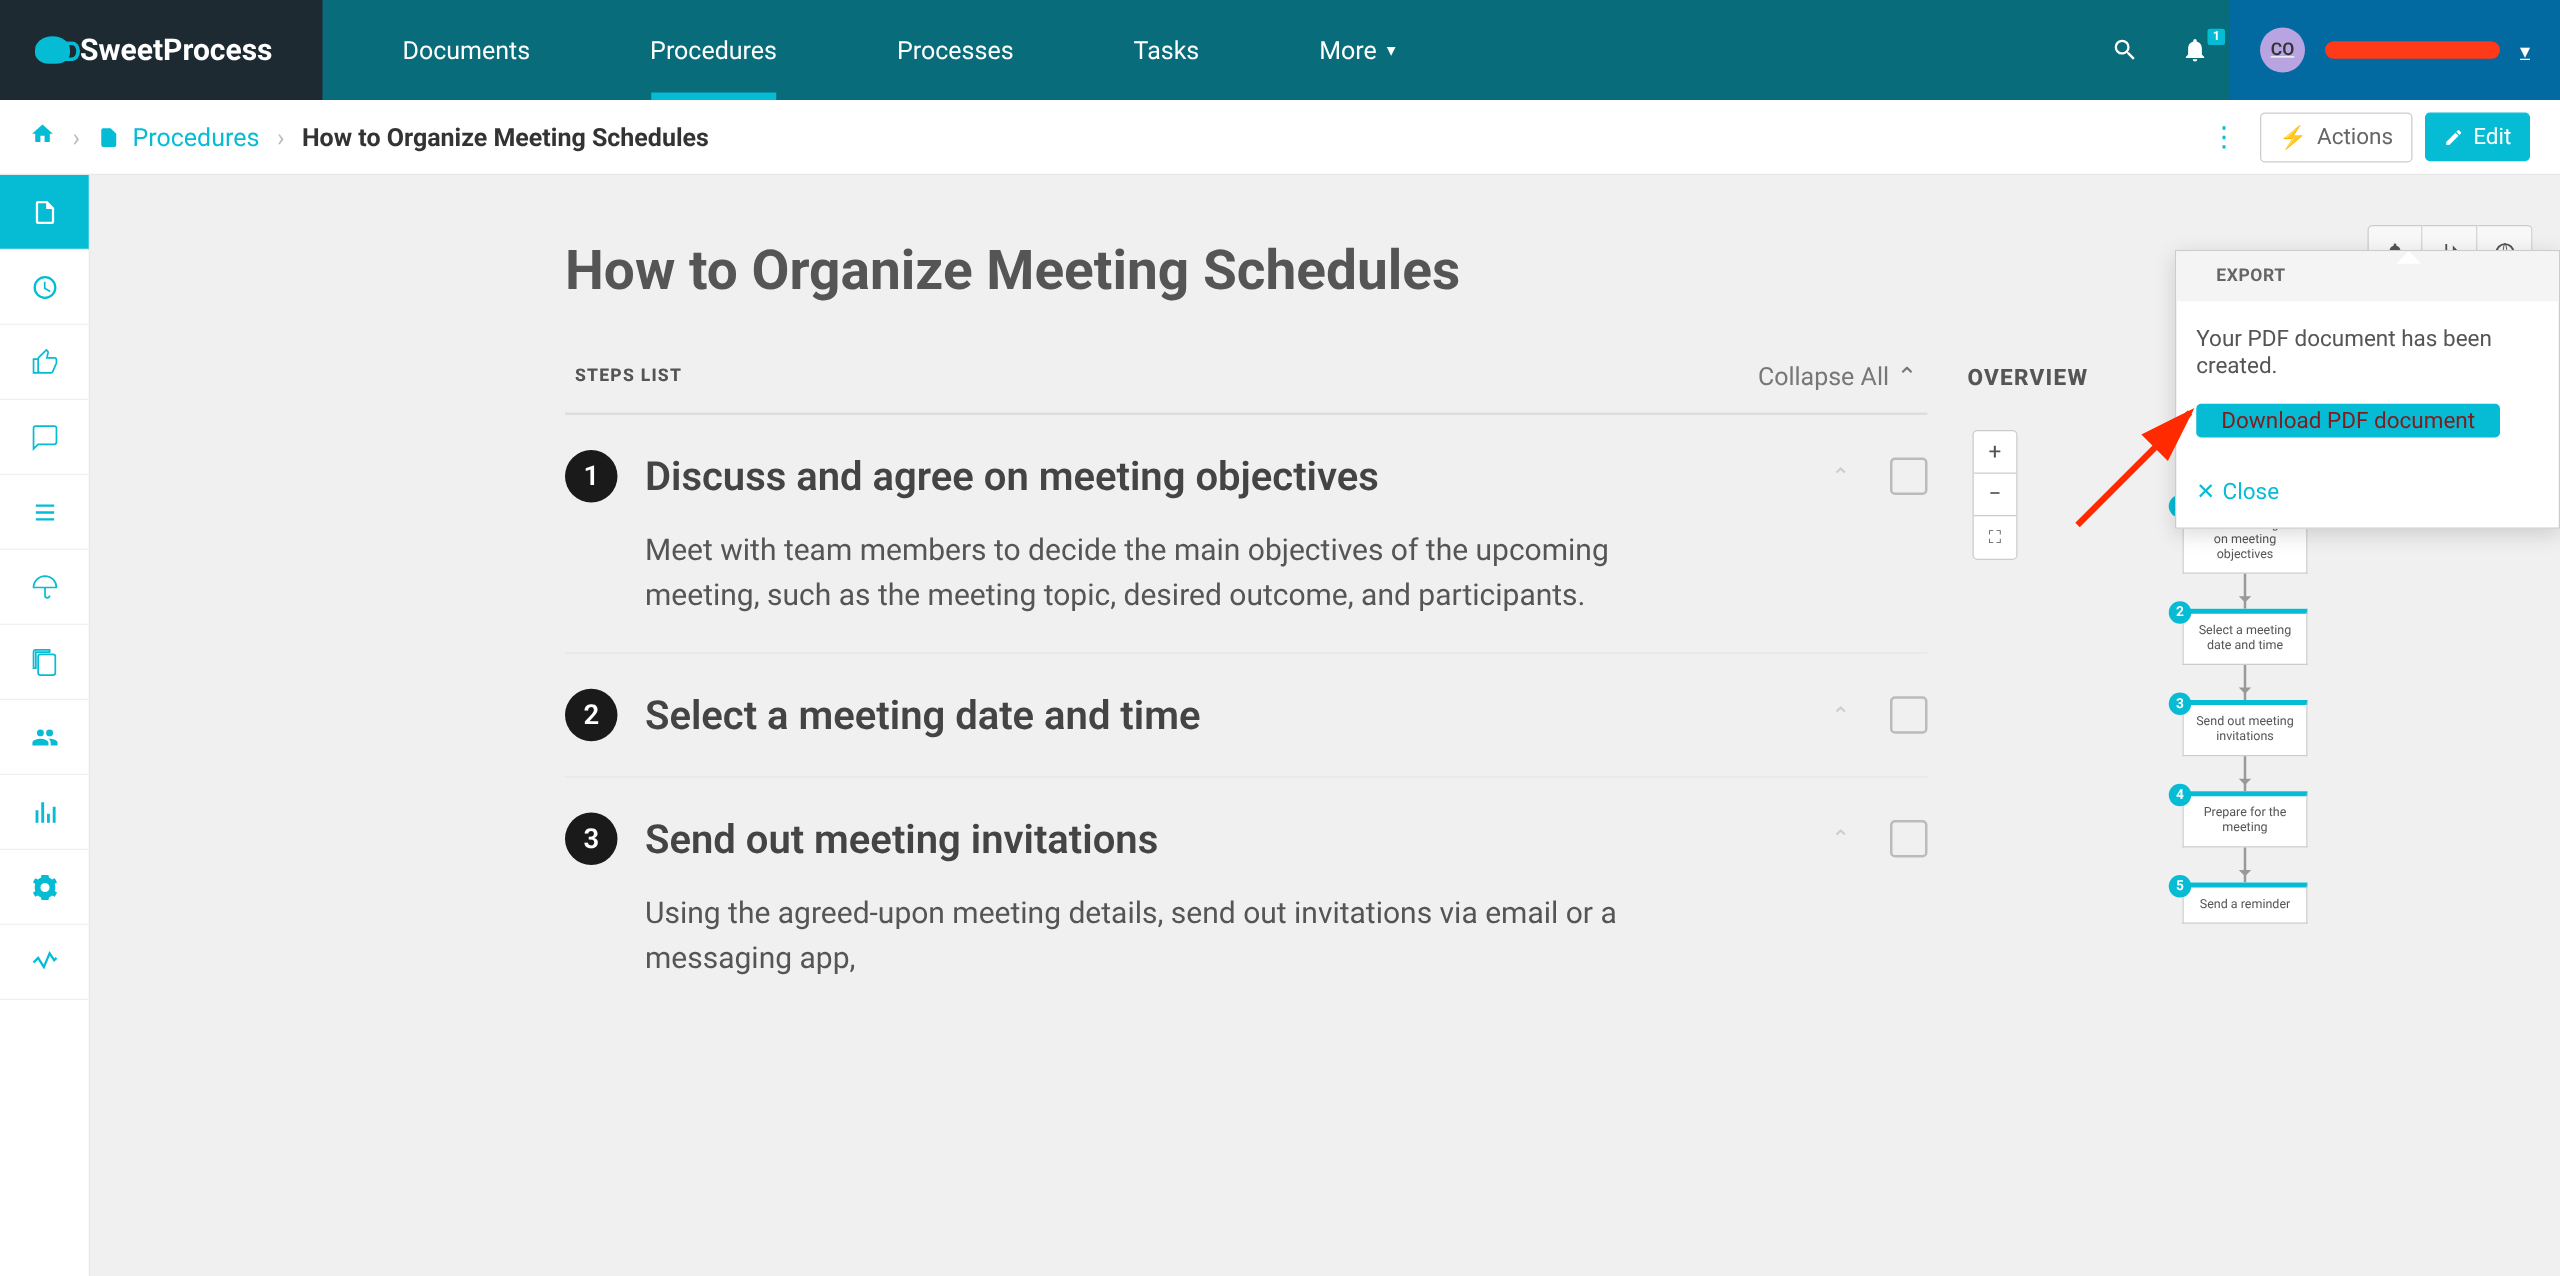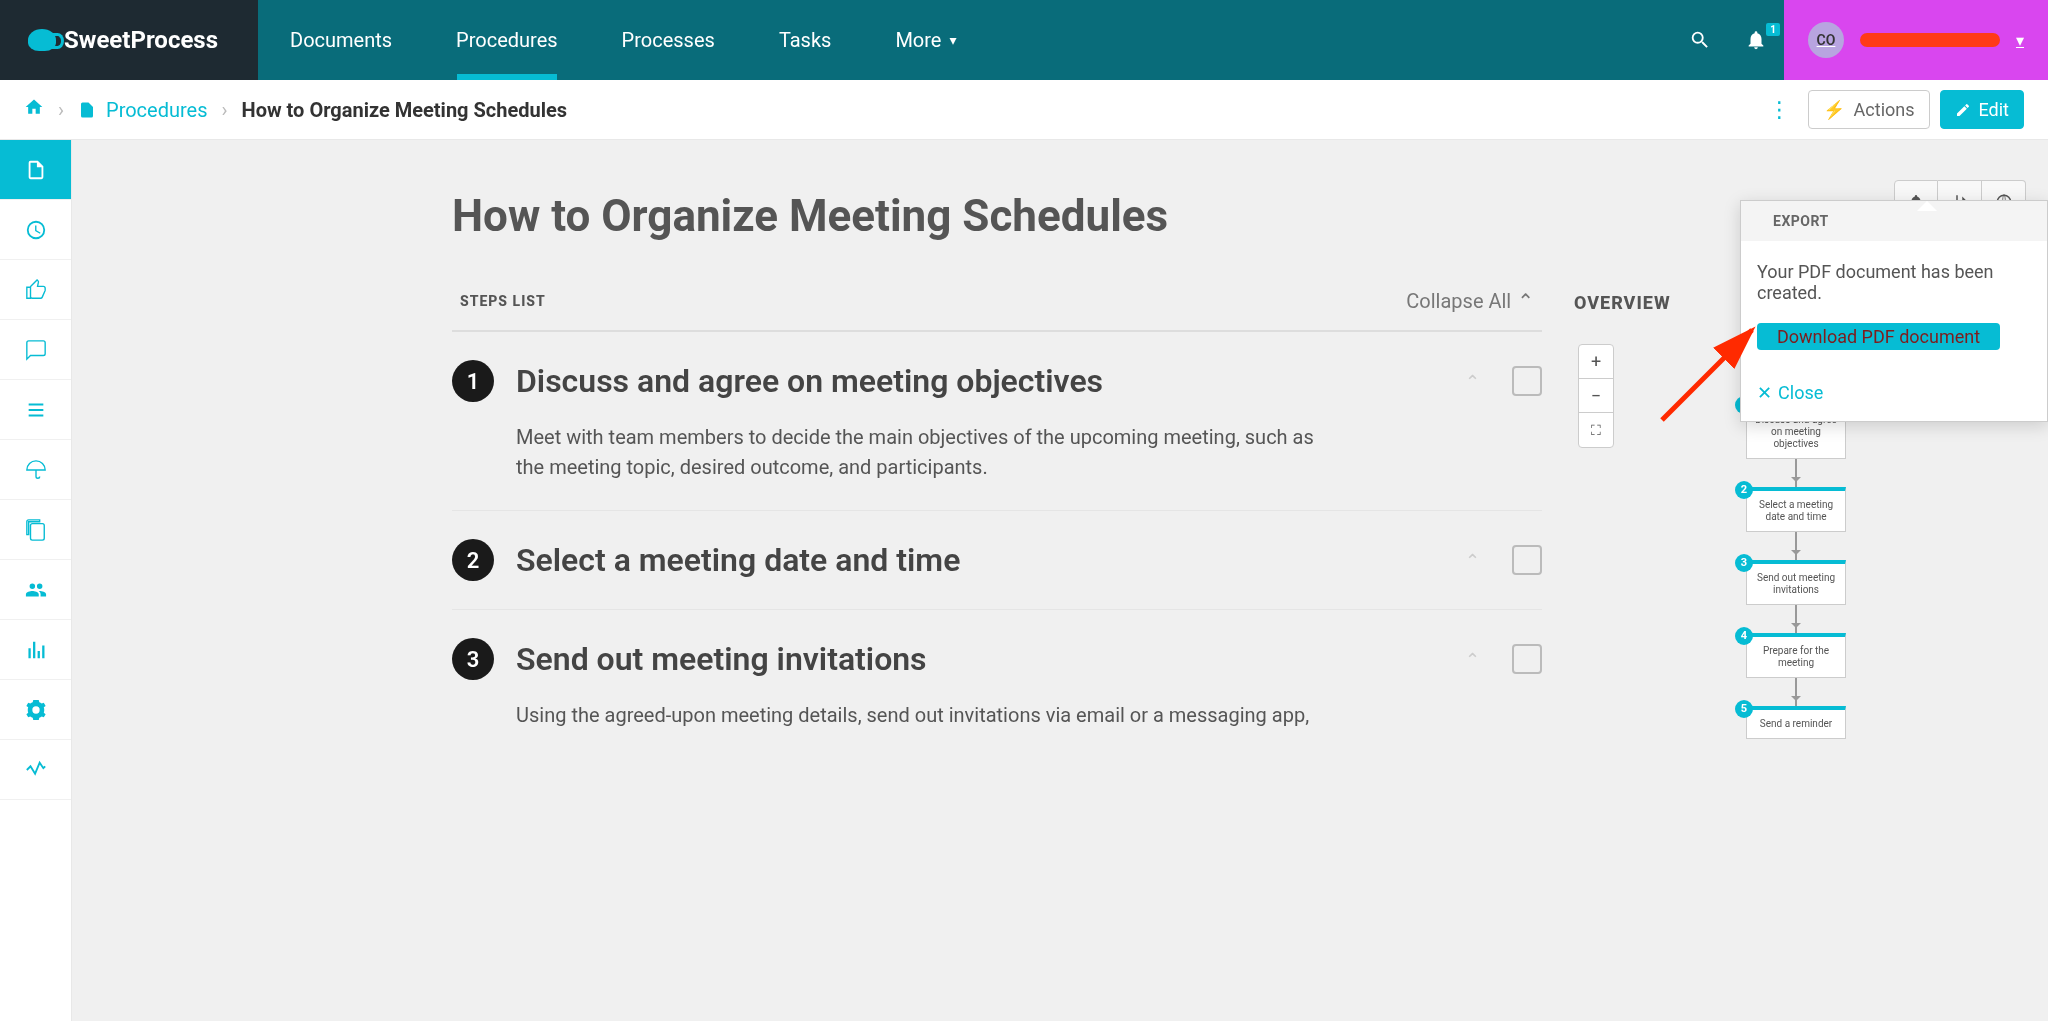--- a/index.html
+++ b/index.html
@@ -14,7 +14,7 @@
 .logo .thin { font-weight:700; }
 .logo .bold { font-weight:700; }
 .nav { display:flex; height:80px; align-items:stretch; }
-.nav-item { padding:0 32px; display:flex; align-items:center; font-size:20px; cursor:pointer; position:relative; }
+.nav-item { padding:0 32px; display:flex; align-items:center; font-size:20px; cursor:pointer; position:relative;margin-left:32px; }
 .nav-item.active::after { content:""; position:absolute; bottom:0; left:50%; transform:translateX(-50%); width:100px; height:6px; background:#06bcd4; }
 .nav-caret { margin-left:8px; font-size:14px; }
 .header-right { margin-left:auto; display:flex; align-items:center; height:80px; }

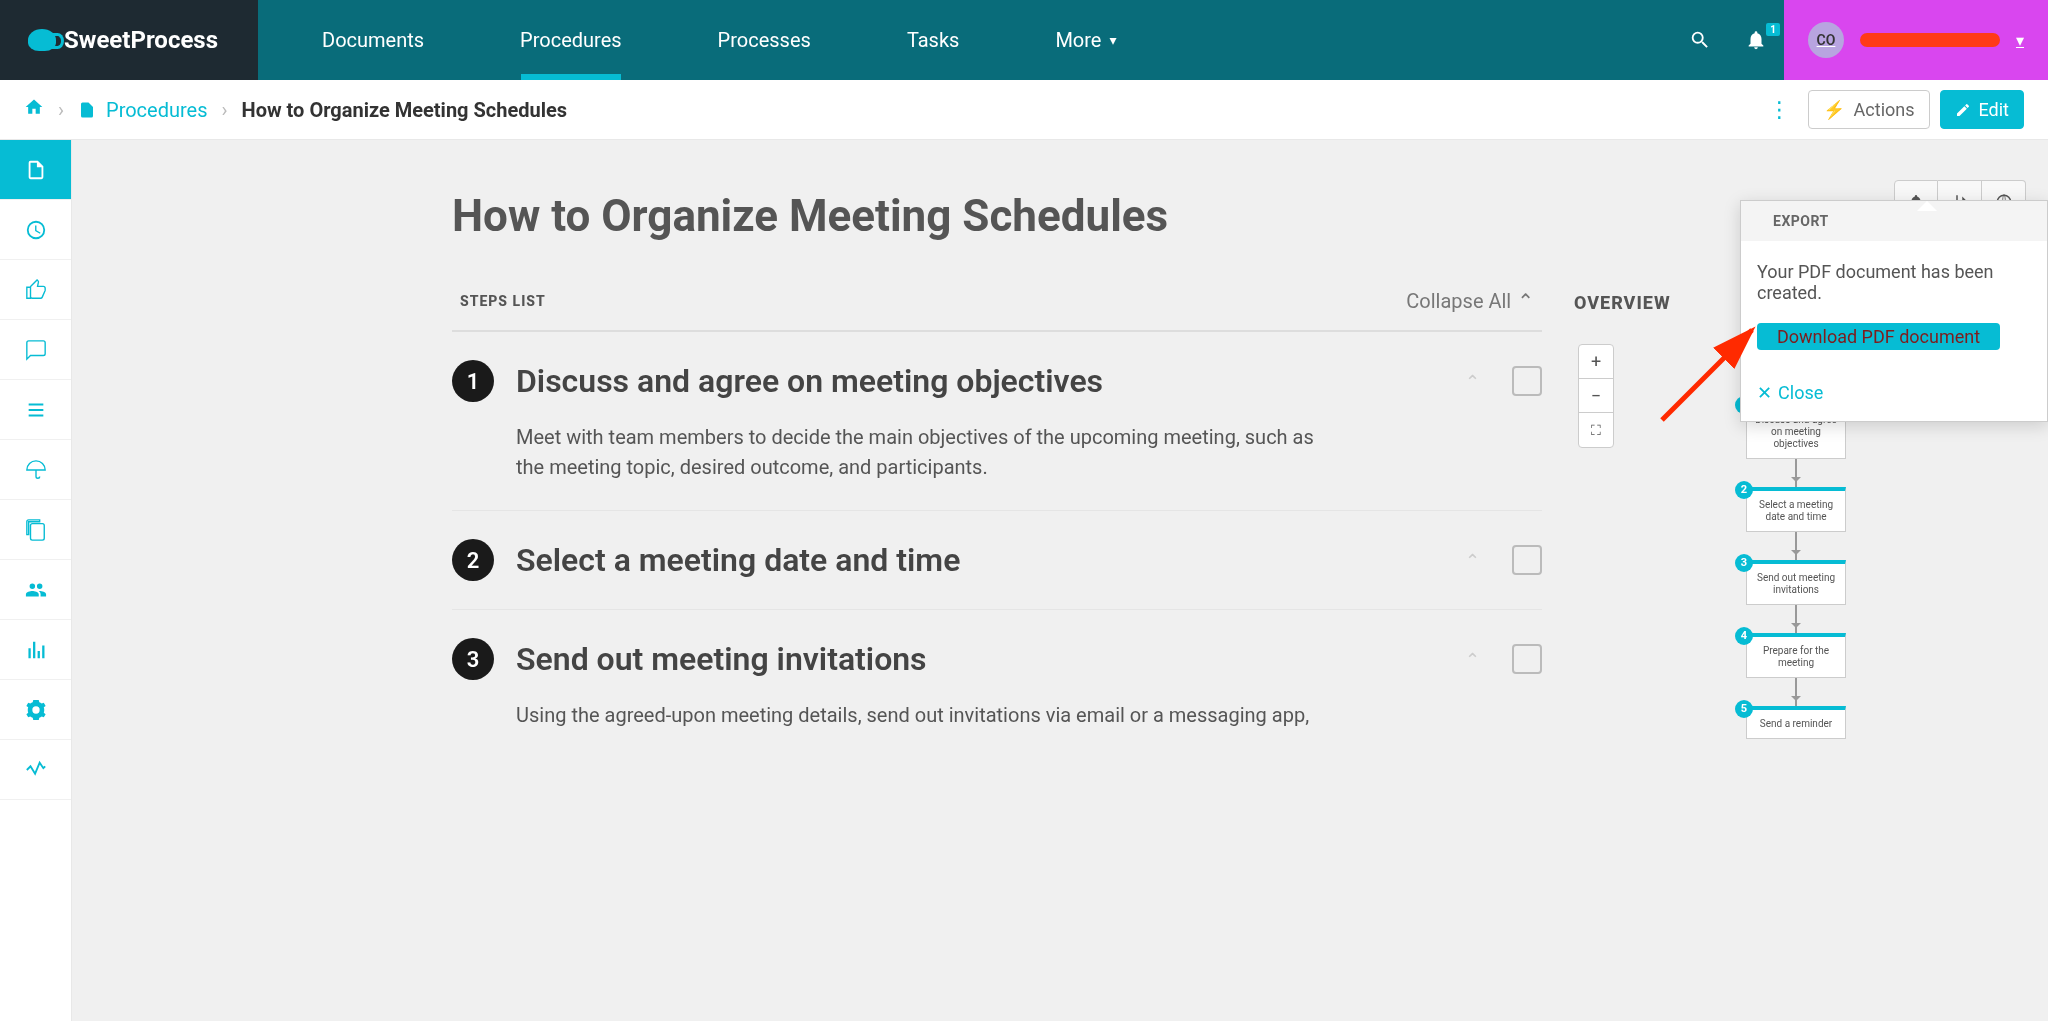--- a/index.html
+++ b/index.html
@@ -20,7 +20,7 @@
 .header-right { margin-left:auto; display:flex; align-items:center; height:80px; }
 .header-icon { width:56px; display:flex; justify-content:center; align-items:center; font-size:22px; cursor:pointer; position:relative; }
 .badge { position:absolute; top:-6px; right:4px; background:#06bcd4; color:#fff; font-size:10px; padding:1px 4px; border-radius:2px; font-weight:700; }
-.user-section { background:#d946ef; height:80px; display:flex; align-items:center; padding:0 24px; gap:16px; cursor:pointer;text-decoration:underline; }
+.user-section { background:#0369a1; height:80px; display:flex; align-items:center; padding:0 24px; gap:16px; cursor:pointer;text-decoration:underline; }
 .avatar { width:36px; height:36px; border-radius:50%; background:#b8a4e0; display:flex; align-items:center; justify-content:center; font-size:14px; font-weight:600; color:#333; }
 .redacted { width:140px; height:14px; background:#ff3a18; border-radius:7px; }
 

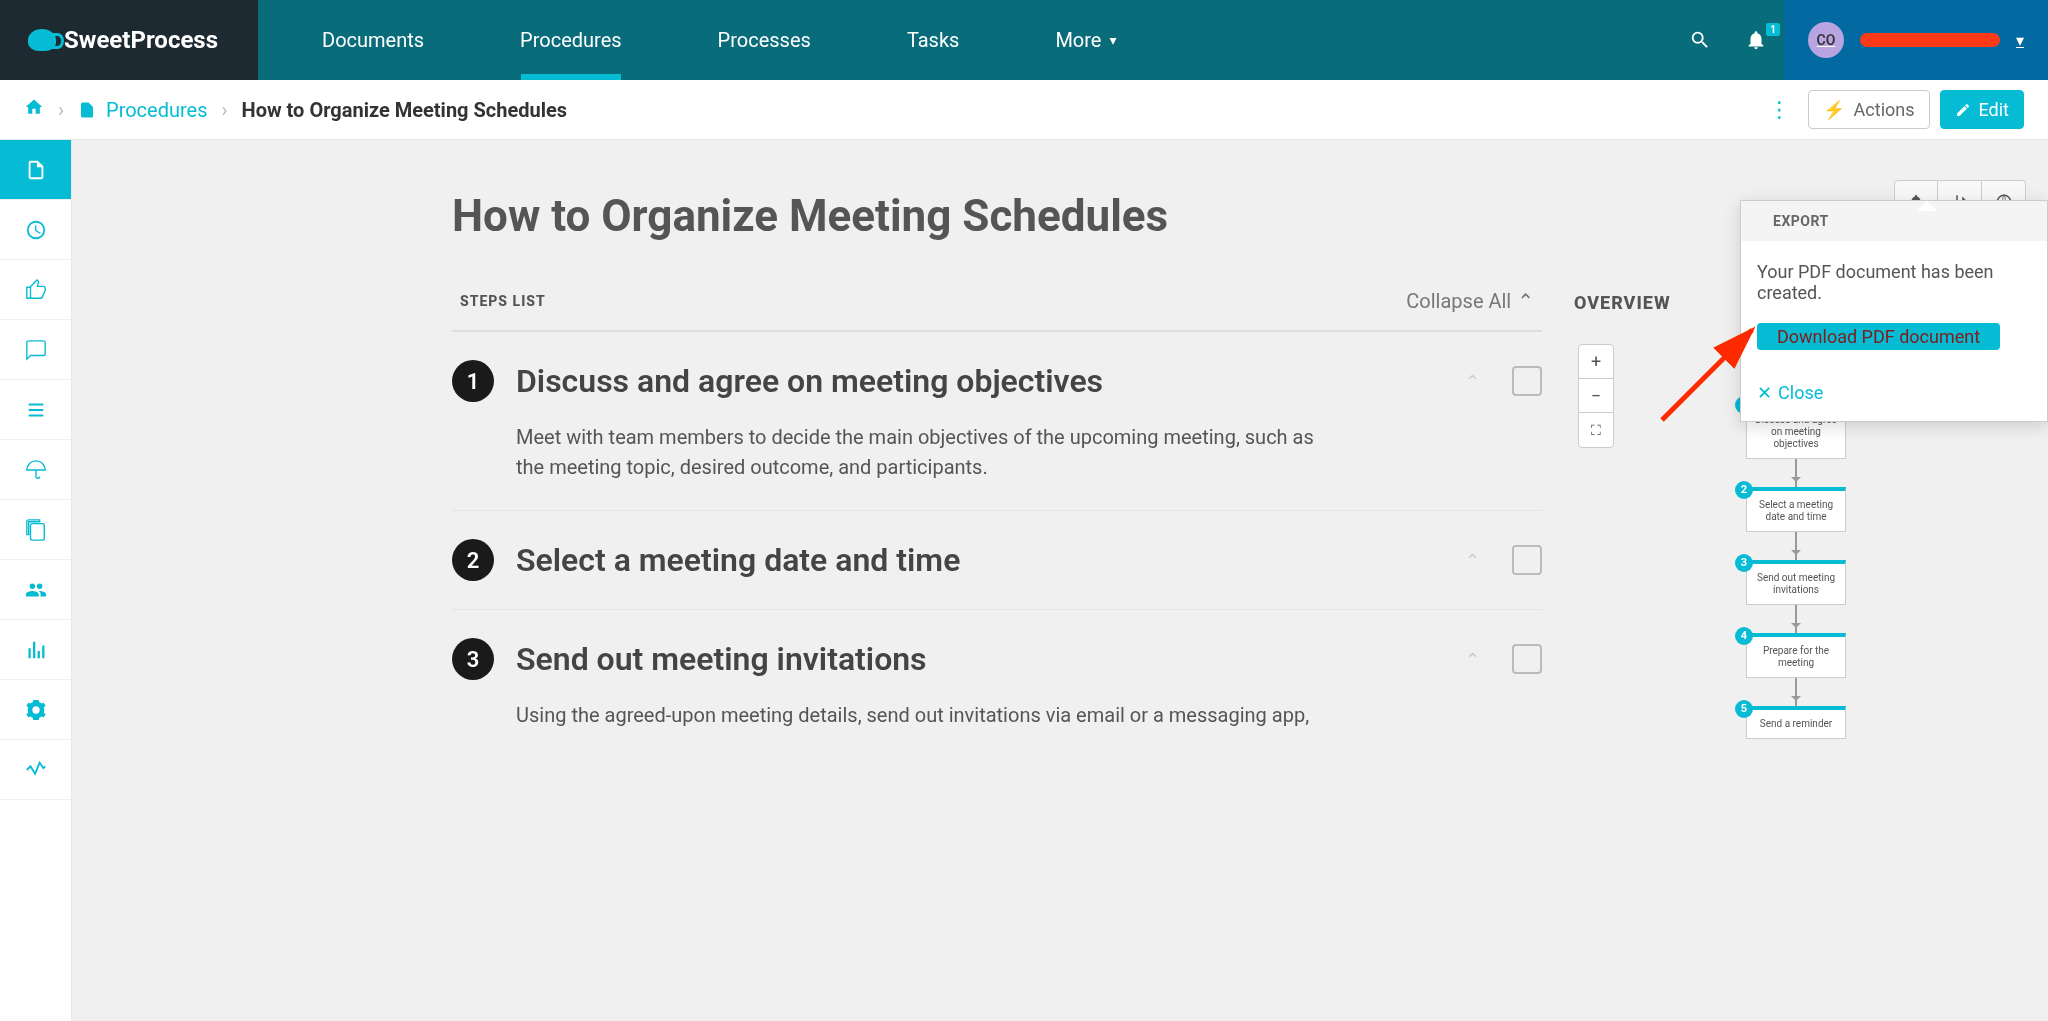--- a/index.html
+++ b/index.html
@@ -69,7 +69,7 @@
 .step-title { font-size:32px; color:#444; font-weight:600; flex:1; cursor:pointer; }
 .step-check { width:30px; height:30px; border:2px solid #bbb; border-radius:4px; cursor:pointer; }
 .step-chevron { color:#ccc; font-size:18px; margin-right:10px; cursor:pointer; }
-.step-body { margin-left:64px; margin-top:20px; color:#555; font-size:20px; line-height:1.5; max-width:800px; }
+.step-body { margin-left:64px; margin-top:20px; color:#555; font-size:24px; line-height:1.5; max-width:800px; }
 
 
 .overview-header { display:flex; align-items:center; height:60px; padding:0 8px; }

